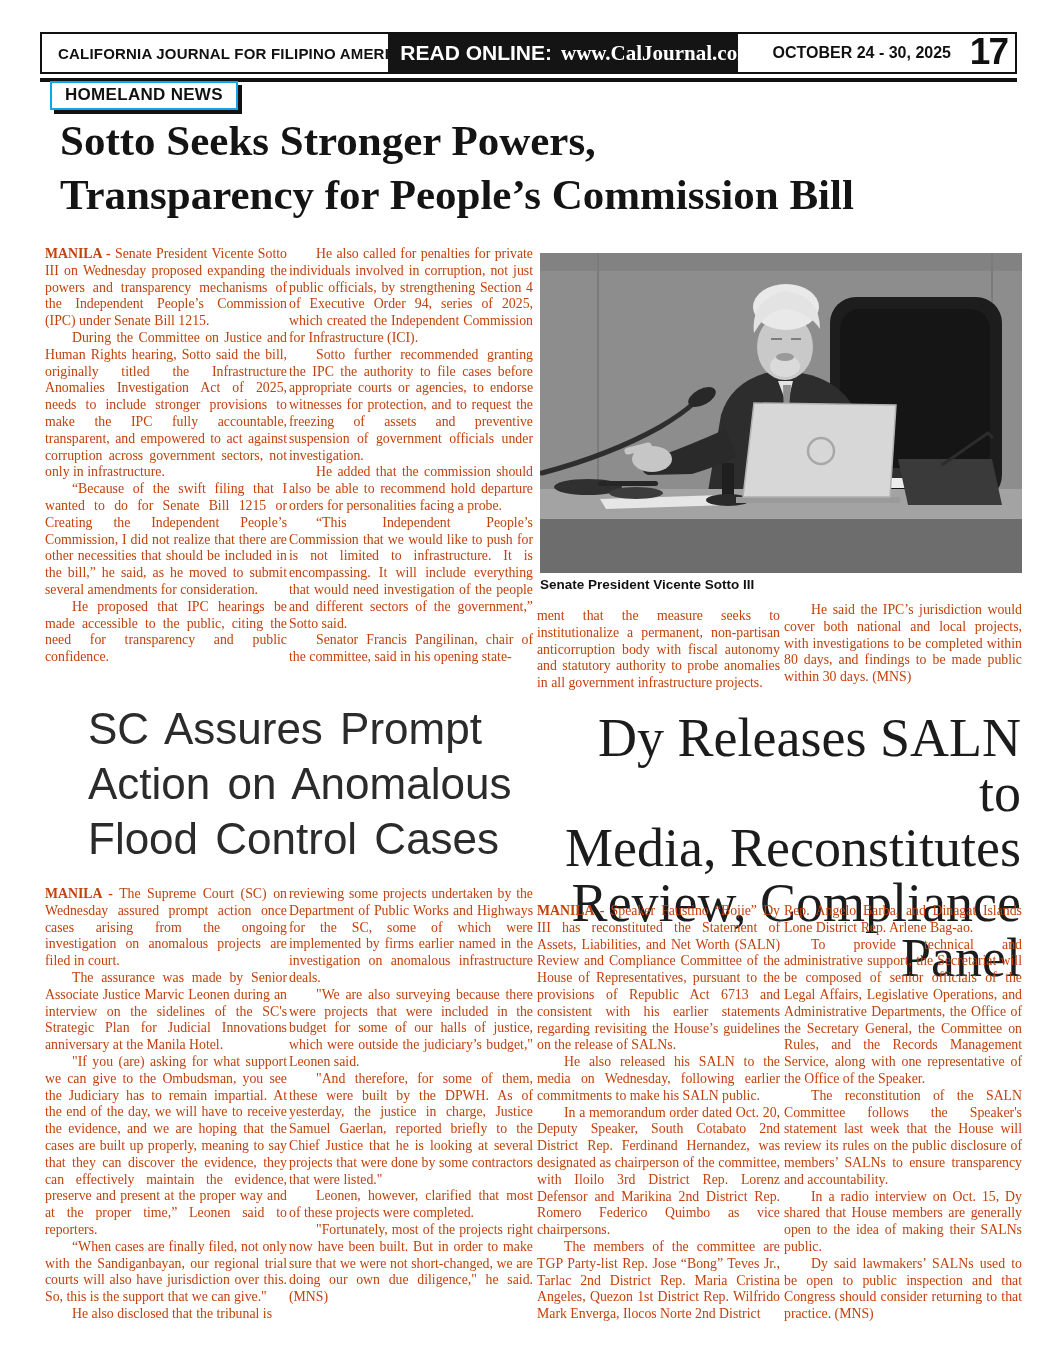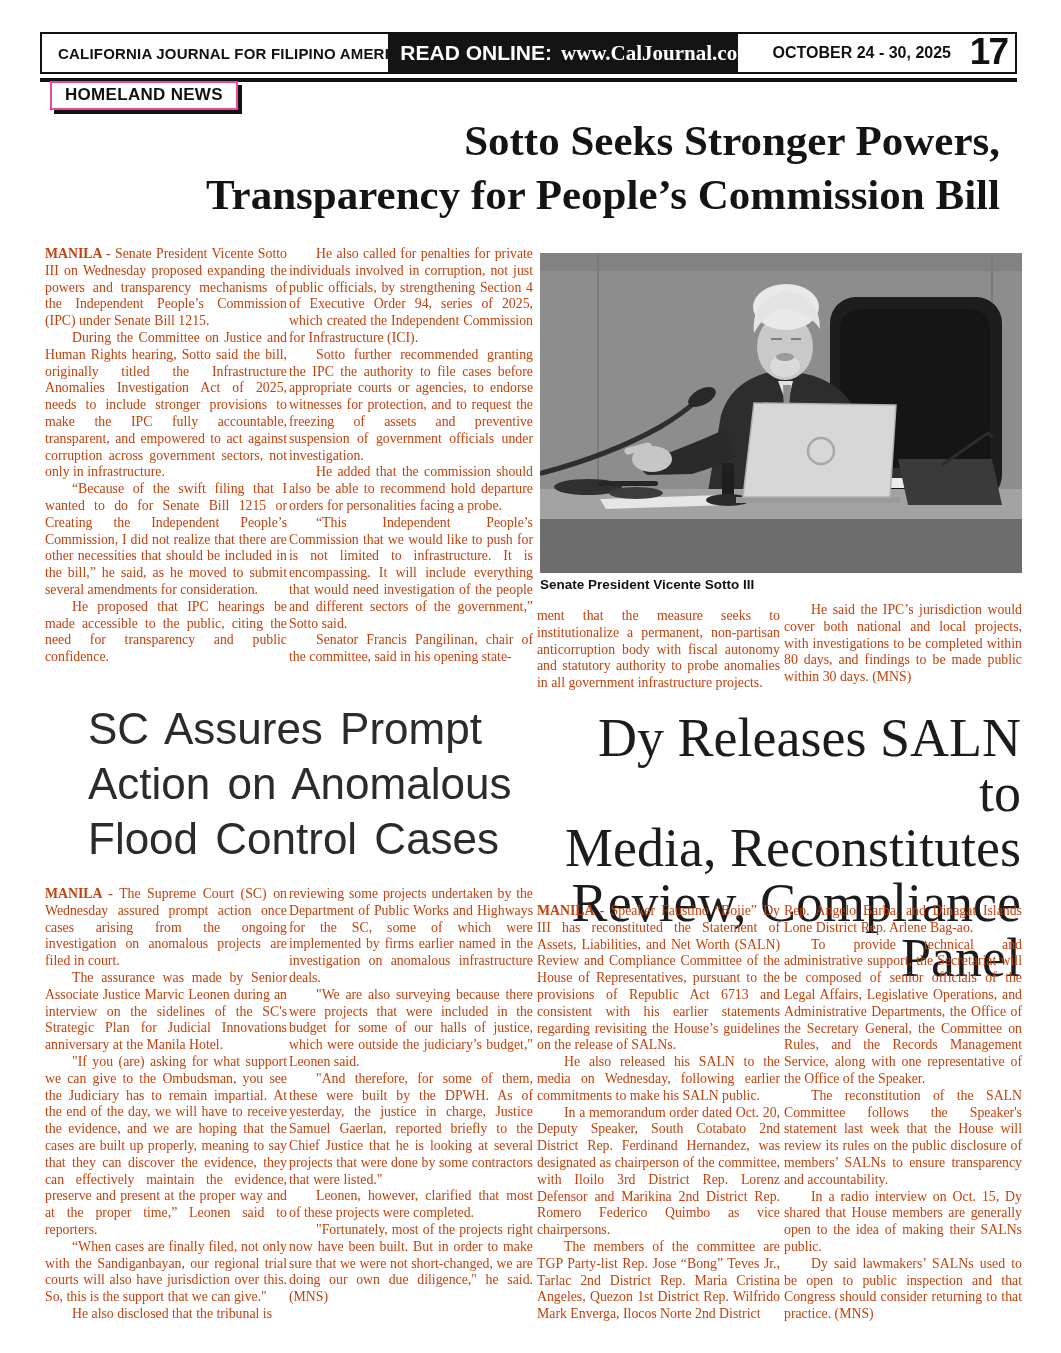--- a/index.html
+++ b/index.html
@@ -22,7 +22,7 @@
            font-weight:bold;font-size:37px;letter-spacing:-2px;color:#111;}
   .rule{position:absolute;left:40px;top:78px;width:977px;height:4px;background:#111;}
 
-  .section-label{position:absolute;left:50px;top:81px;border:2px solid #ec4899;background:#fff;
+  .section-label{position:absolute;left:50px;top:81px;border:2px solid #0ea5e9;background:#fff;
                  box-shadow:4px 4px 0 #111;padding:2px 13px 3px;
                  font-family:"Liberation Sans",sans-serif;font-weight:bold;font-size:17px;
                  letter-spacing:.3px;color:#111;white-space:nowrap;}

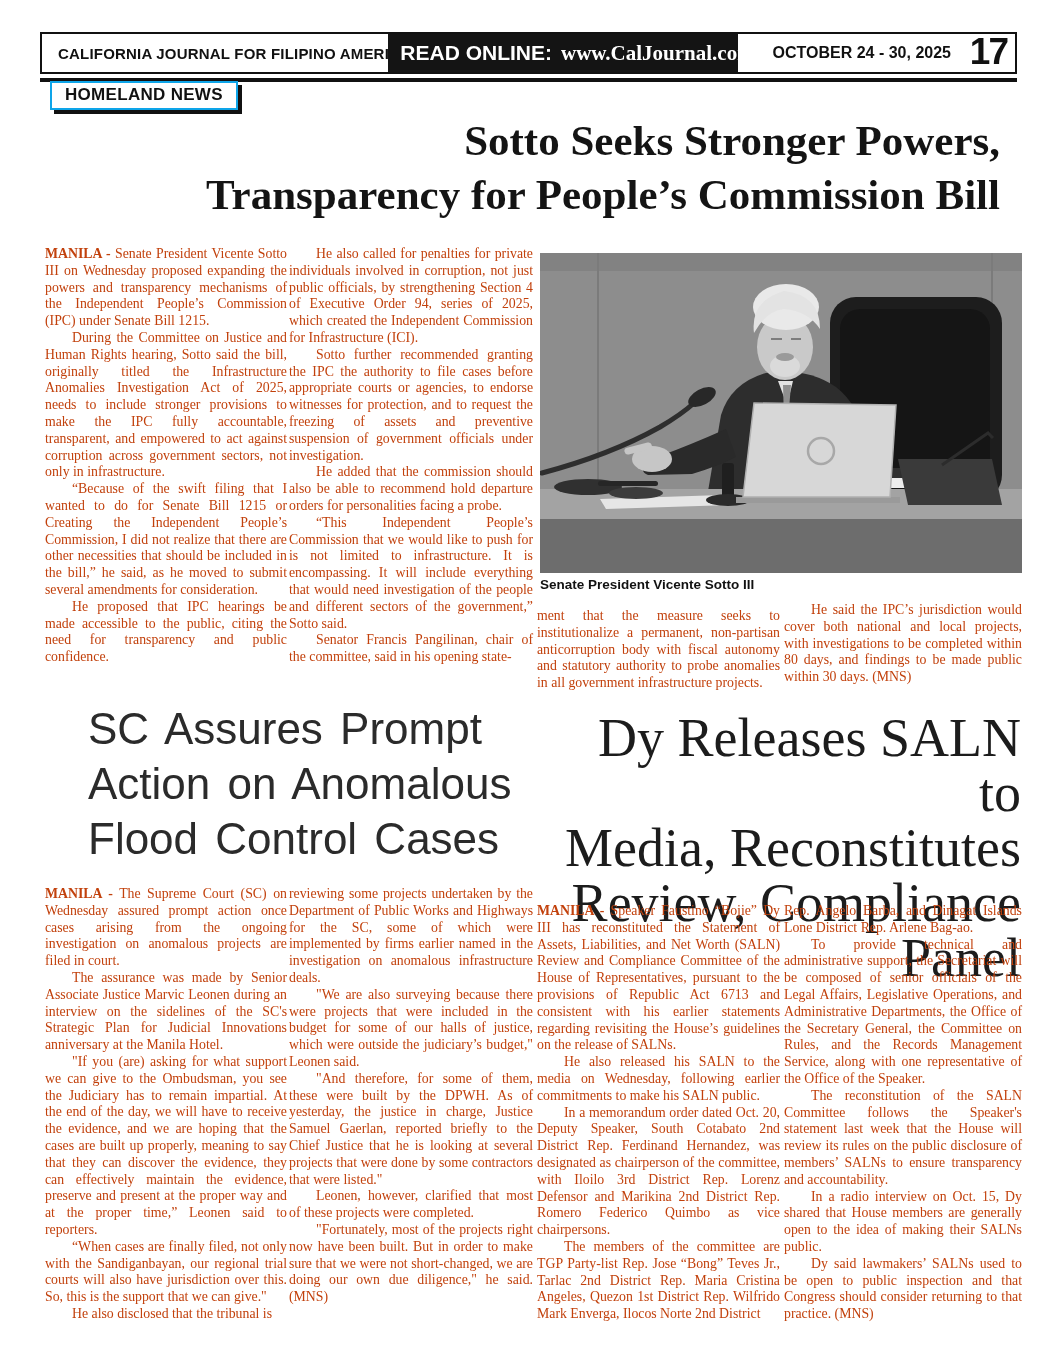--- a/index.html
+++ b/index.html
@@ -28,7 +28,7 @@
                  letter-spacing:.3px;color:#111;white-space:nowrap;}
 
   
-  .h1{position:absolute;left:60px;top:114px;width:940px;text-align:right;
+  .h1{position:absolute;left:60px;top:114px;width:940px;text-align:left;
       font-family:"Liberation Serif",serif;font-weight:bold;font-size:43px;line-height:54px;color:#141414;}
   .h1 span{display:block;}
   .h2{position:absolute;left:88px;top:701px;width:460px;

